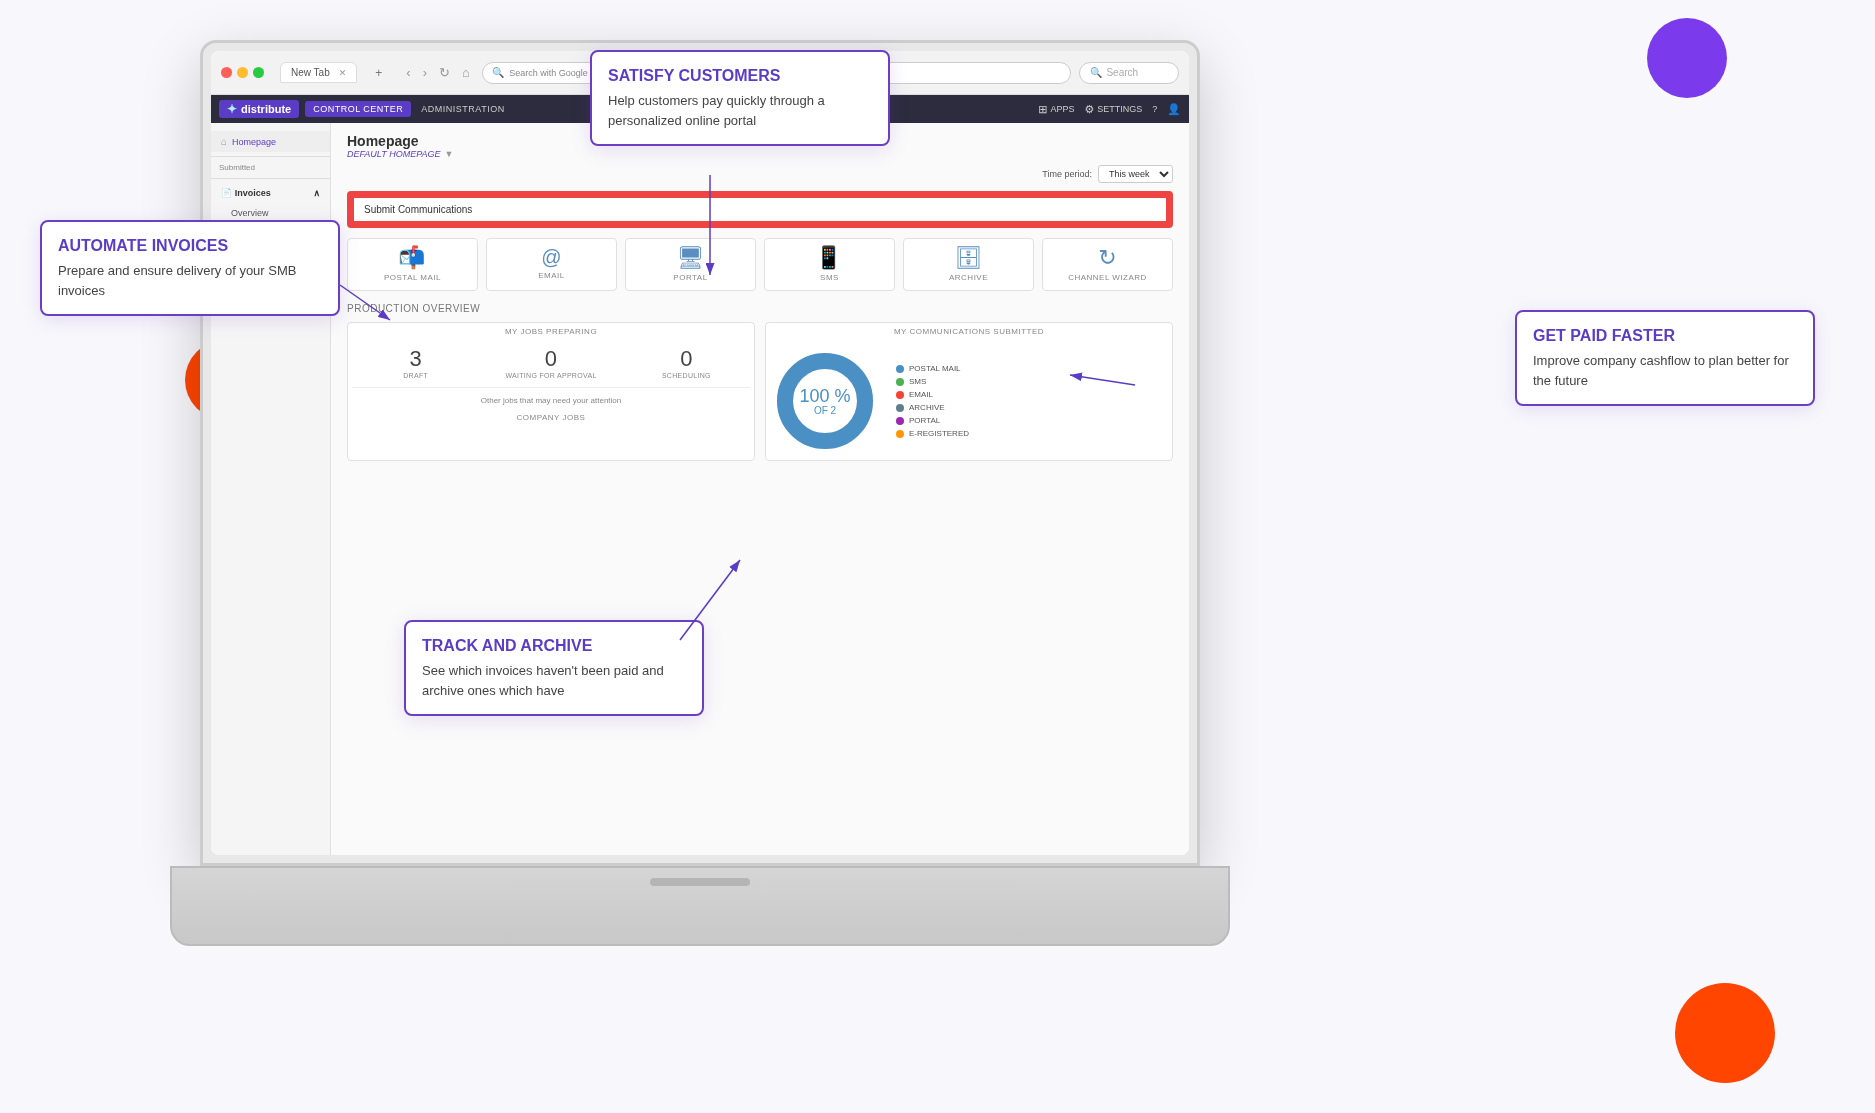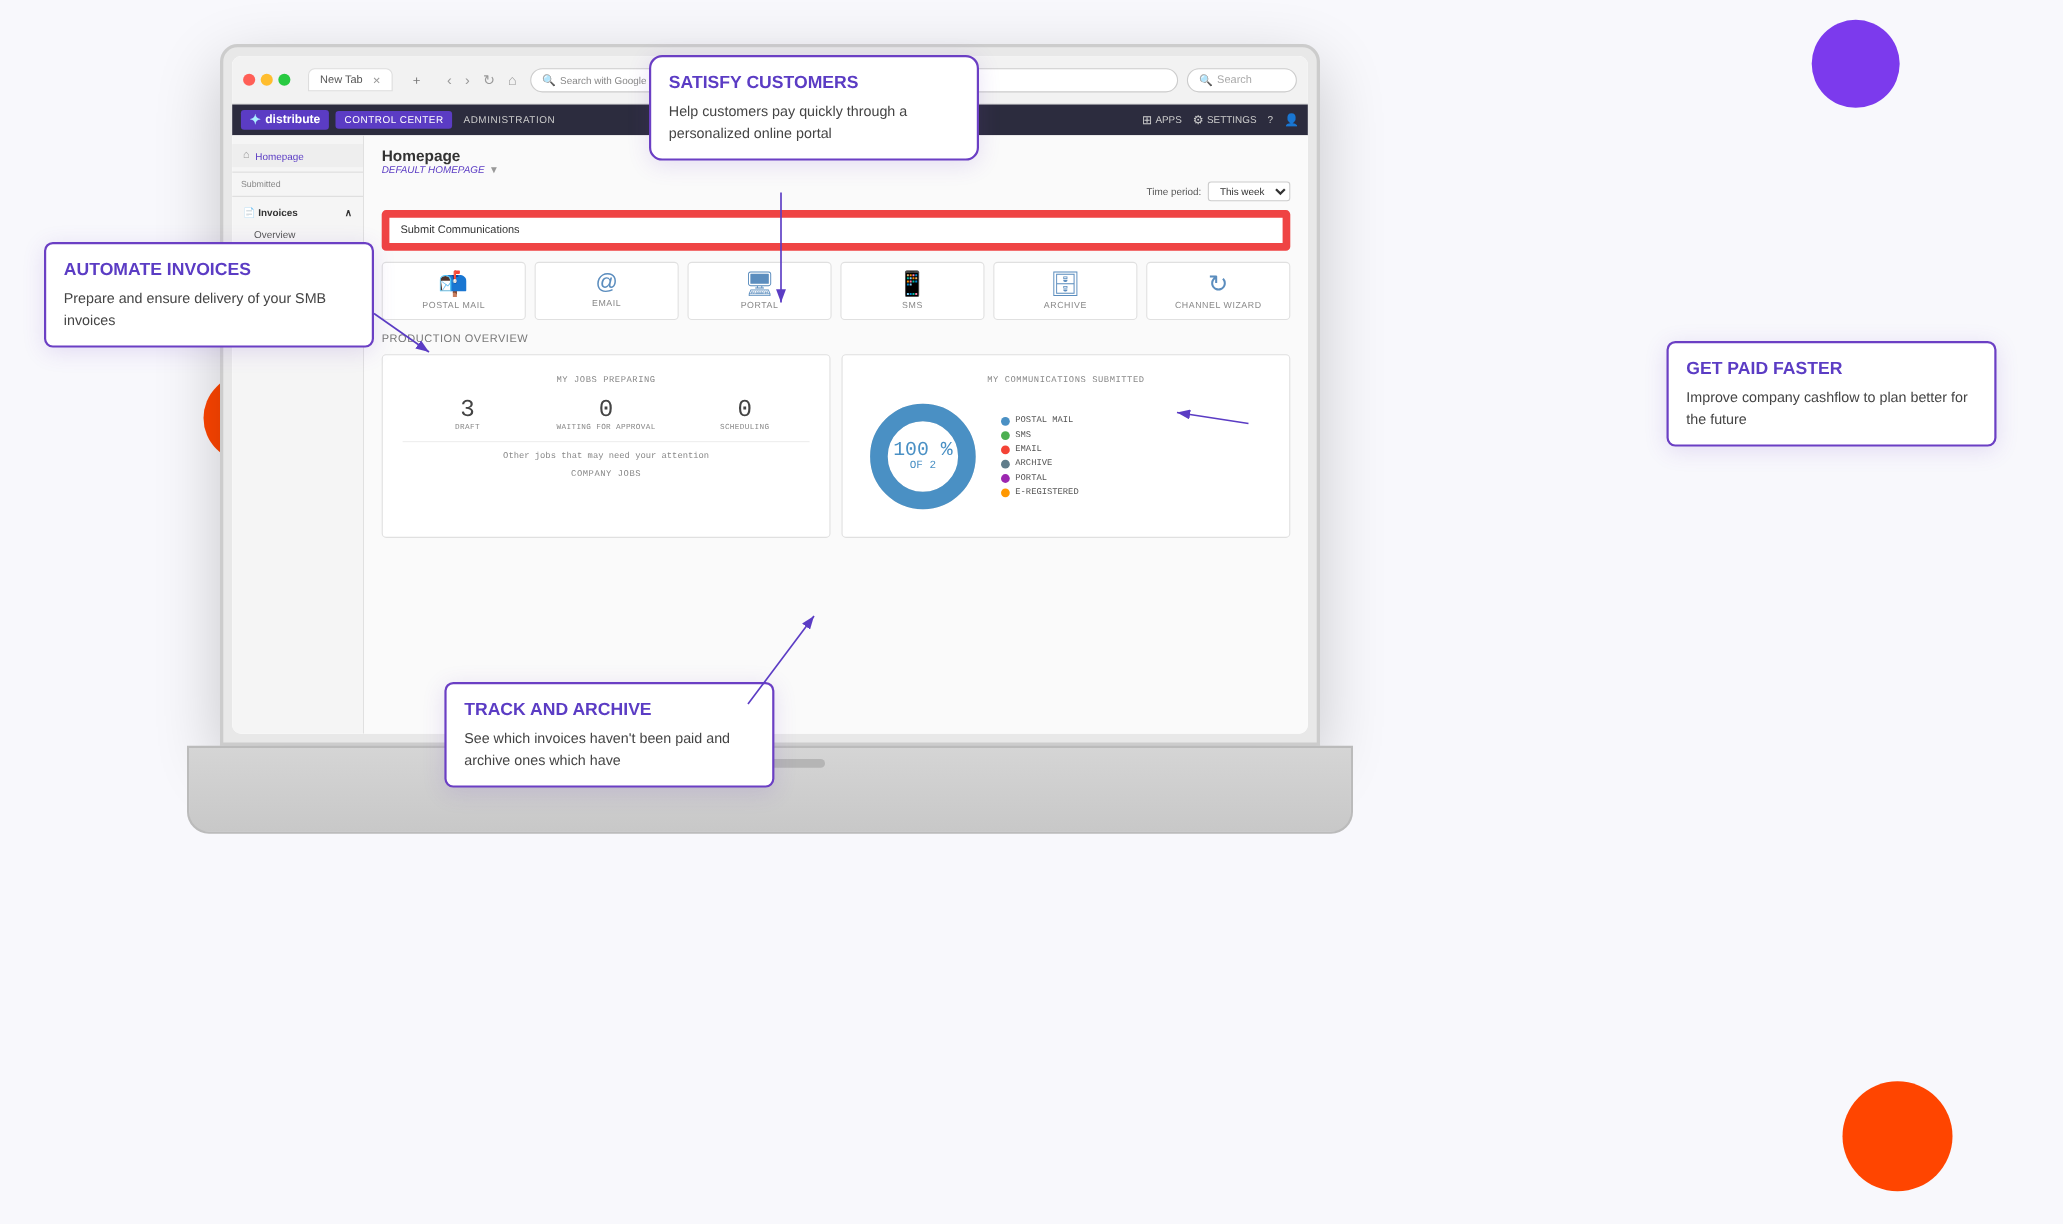--- a/index.html
+++ b/index.html
@@ -47,7 +47,7 @@
       left: 200px;
       top: 40px;
       width: 1000px;
-      height: 718px;
+      height: 906px;
     }
 
     

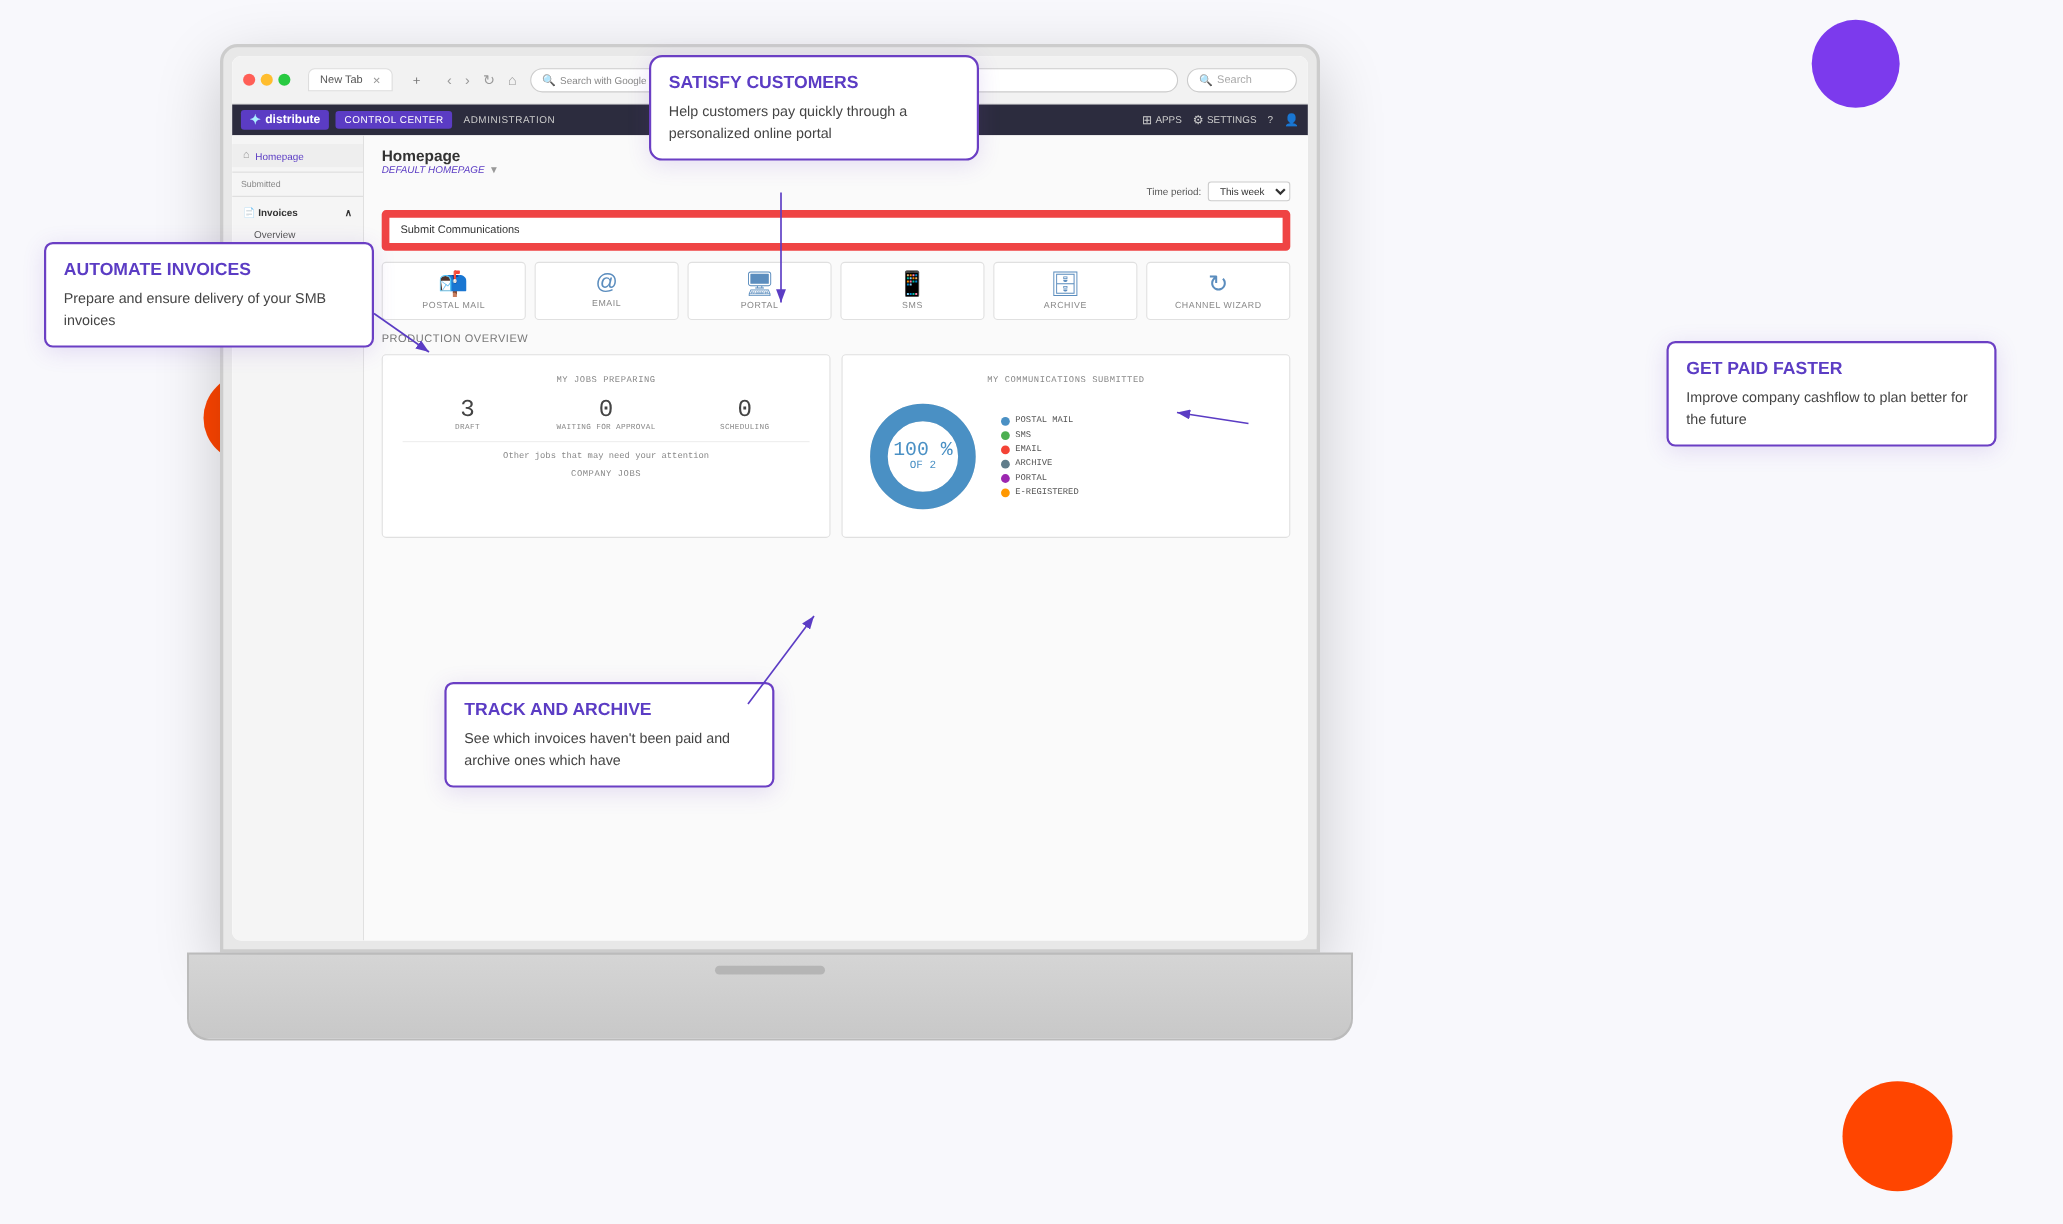--- a/index.html
+++ b/index.html
@@ -509,7 +509,6 @@
     .callout-satisfy {
       left: 590px;
       top: 50px;
-      border-radius: 12px;
     }
     .callout-get-paid {
       right: 60px;

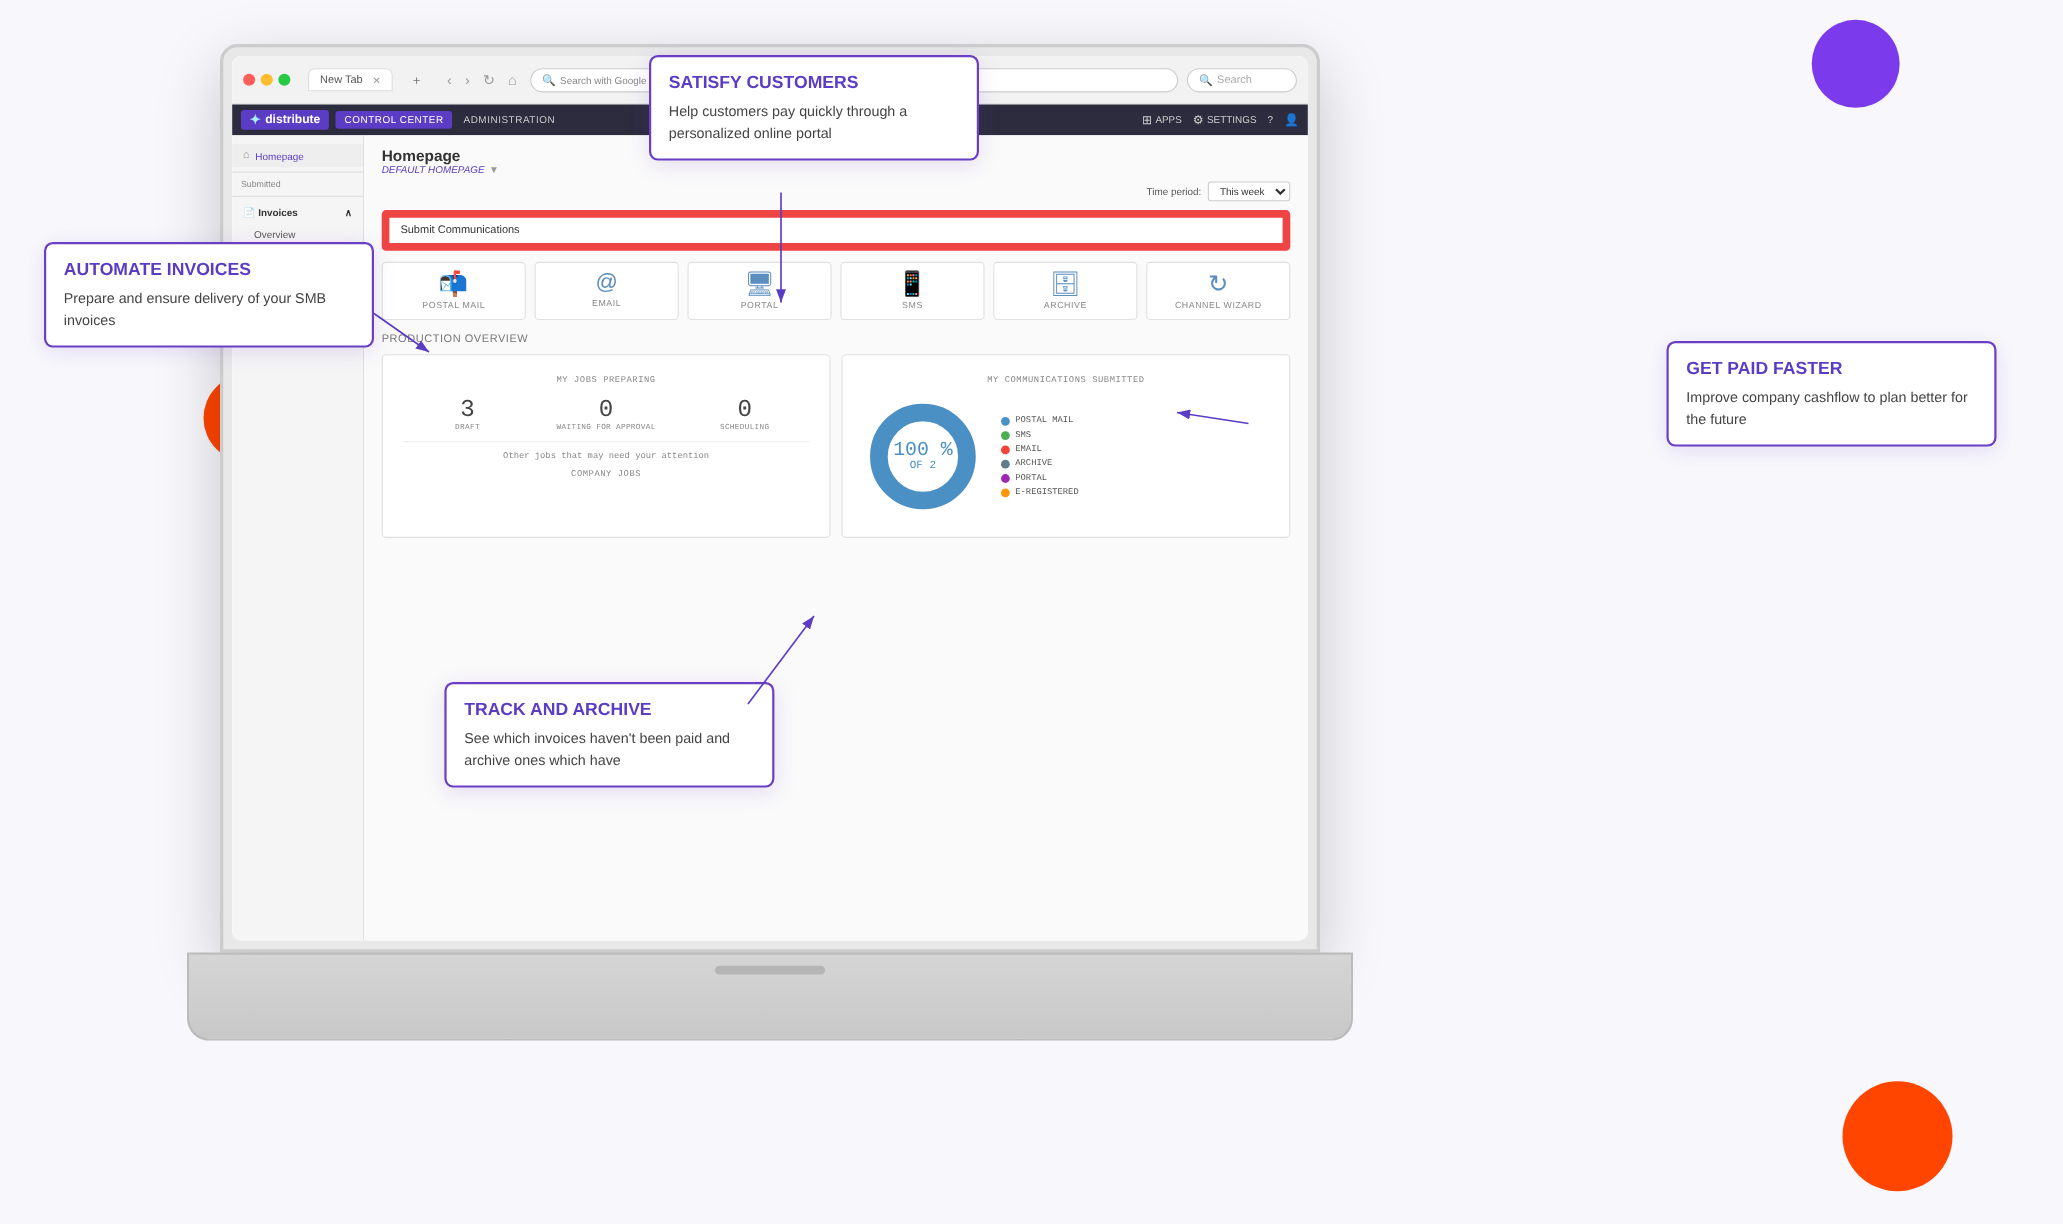--- a/index.html
+++ b/index.html
@@ -381,8 +381,7 @@
       background: white;
       border: 1px solid #e0e0e0;
       border-radius: 4px;
-      padding: 18px;
-      font-family: Liberation Mono, monospace;
+      padding: 4px;
     }
     .overview-card-title {
       font-size: 8px;

